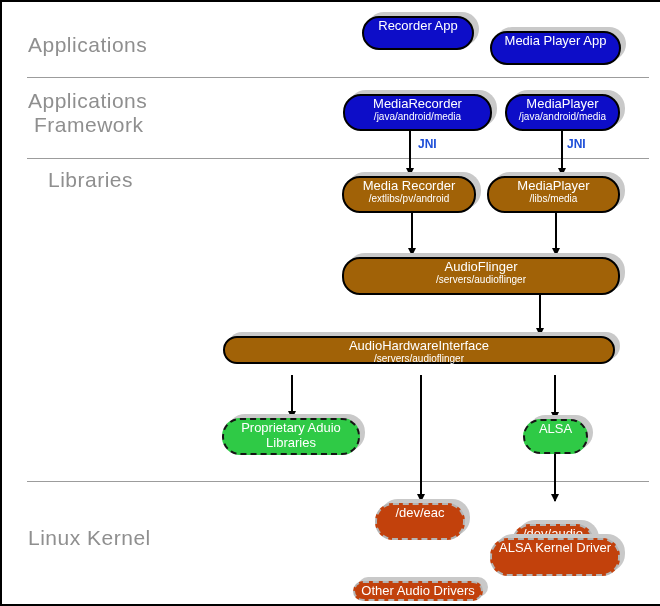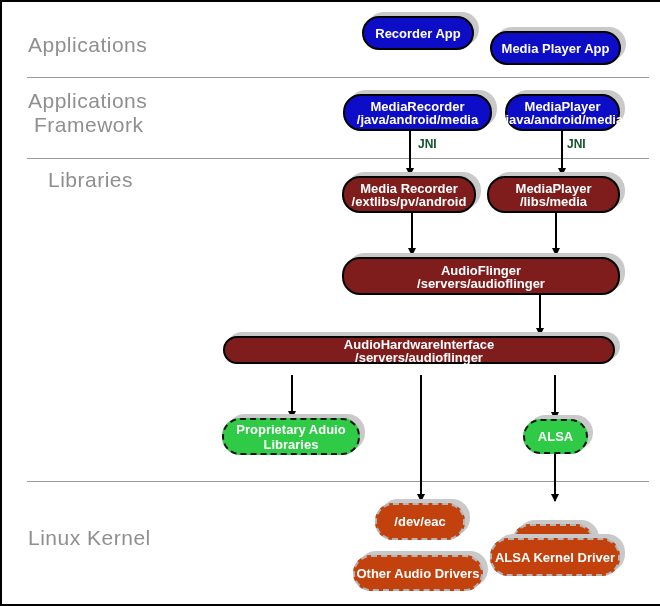--- a/index.html
+++ b/index.html
@@ -15,9 +15,9 @@
   }
   .divider{position:absolute;left:25px;width:622px;height:1px;background:#9c9c9c;}
   .node{
-    position:absolute;display:flex;flex-direction:column;align-items:center;justify-content:center;
+    position:absolute;display:flex;flex-direction:column;align-items:center;justify-content:flex-start;
     color:#fff;text-align:center;box-sizing:border-box;
-    border-radius:18px;box-shadow:5px -4px 0 #c9c9c9;font-weight:bold;
+    border-radius:18px;box-shadow:5px -4px 0 #c9c9c9;
   }
   .node .t{font-size:13px;line-height:15px;}
   .node .s{font-size:13px;line-height:12px;}

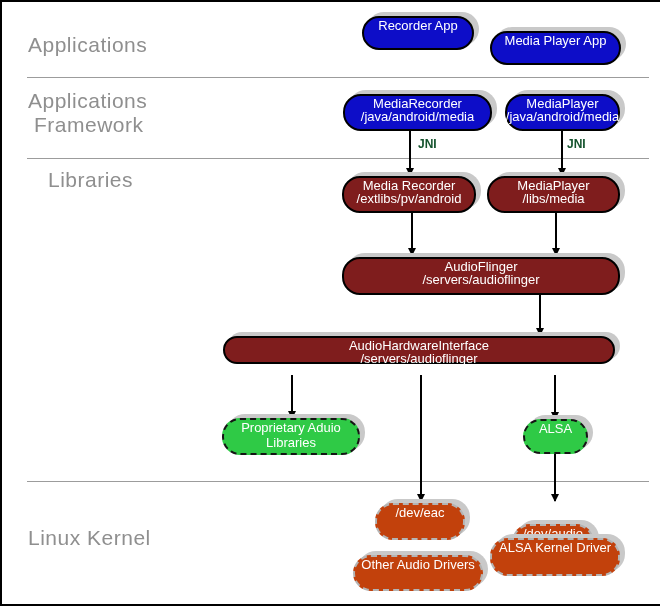--- a/index.html
+++ b/index.html
@@ -20,7 +20,7 @@
     border-radius:18px;box-shadow:5px -4px 0 #c9c9c9;
   }
   .node .t{font-size:13px;line-height:15px;}
-  .node .s{font-size:13px;line-height:12px;}
+  .node .s{font-size:10px;line-height:12px;}
   .blue{background:#0d0dc8;border:2px solid #000;}
   .green{background:#7f1d1d;border:2px solid #000;}
   .green-dashed{background:#2fca46;border:2px dashed #151515;}

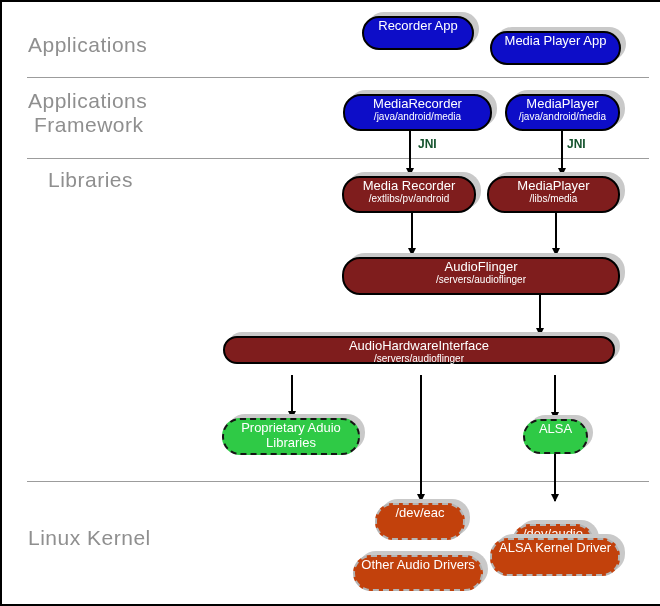--- a/index.html
+++ b/index.html
@@ -30,7 +30,7 @@
     position:absolute;width:0;height:0;
     border-left:4px solid transparent;border-right:4px solid transparent;border-top:8px solid #000;
   }
-  .edge-label{position:absolute;color:#14532d;font-size:12px;font-weight:bold;}
+  .edge-label{position:absolute;color:#1d4ed8;font-size:12px;font-weight:bold;}
 </style>
 </head>
 <body>

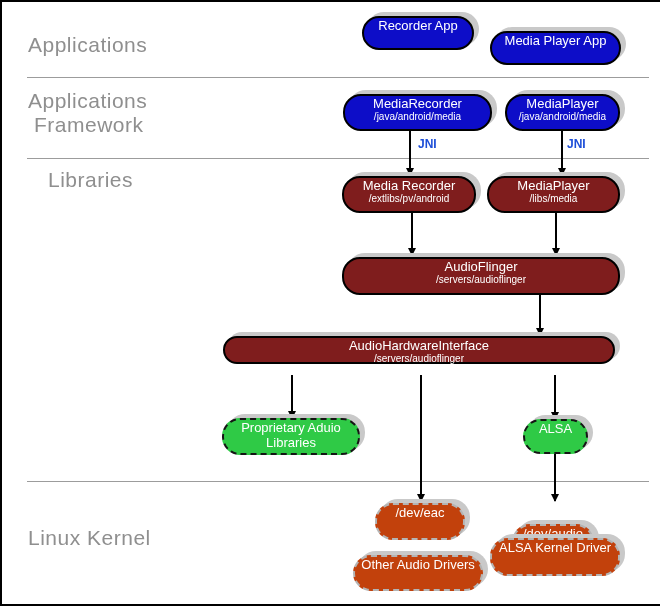--- a/index.html
+++ b/index.html
@@ -22,7 +22,7 @@
   .node .t{font-size:13px;line-height:15px;}
   .node .s{font-size:10px;line-height:12px;}
   .blue{background:#0d0dc8;border:2px solid #000;}
-  .green{background:#7f1d1d;border:2px solid #000;}
+  .green{background:#a16207;border:2px solid #000;}
   .green-dashed{background:#2fca46;border:2px dashed #151515;}
   .red-dashed{background:#c2410c;border:2px dashed #b4b4b4;}
   .vline{position:absolute;width:1.5px;background:#000;}

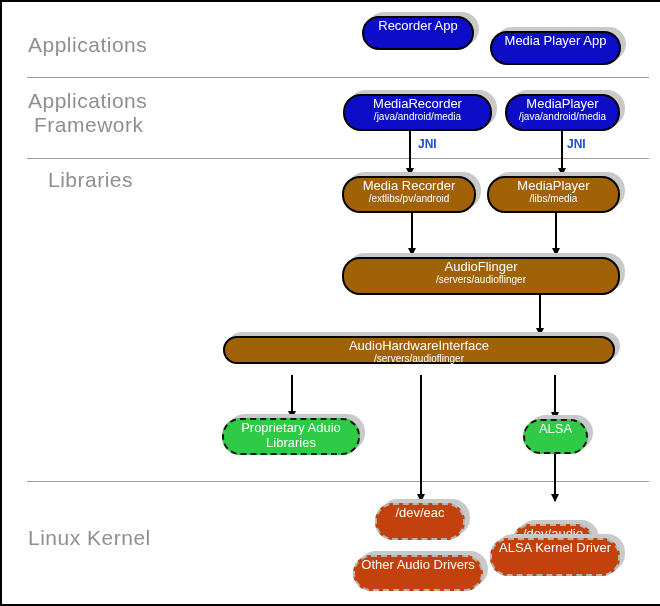--- a/index.html
+++ b/index.html
@@ -131,7 +131,7 @@
   <div class="node red-dashed" style="left:510px;top:522px;width:82px;height:37px;">
     <div class="t">/dev/audio</div>
   </div>
-  <div class="node red-dashed" style="left:351px;top:553px;width:130px;height:36px;">
+  <div class="node red-dashed" style="left:351px;top:579px;width:130px;height:20px;">
     <div class="t">Other Audio Drivers</div>
   </div>
   <div class="node red-dashed" style="left:488px;top:536px;width:130px;height:38px;">

